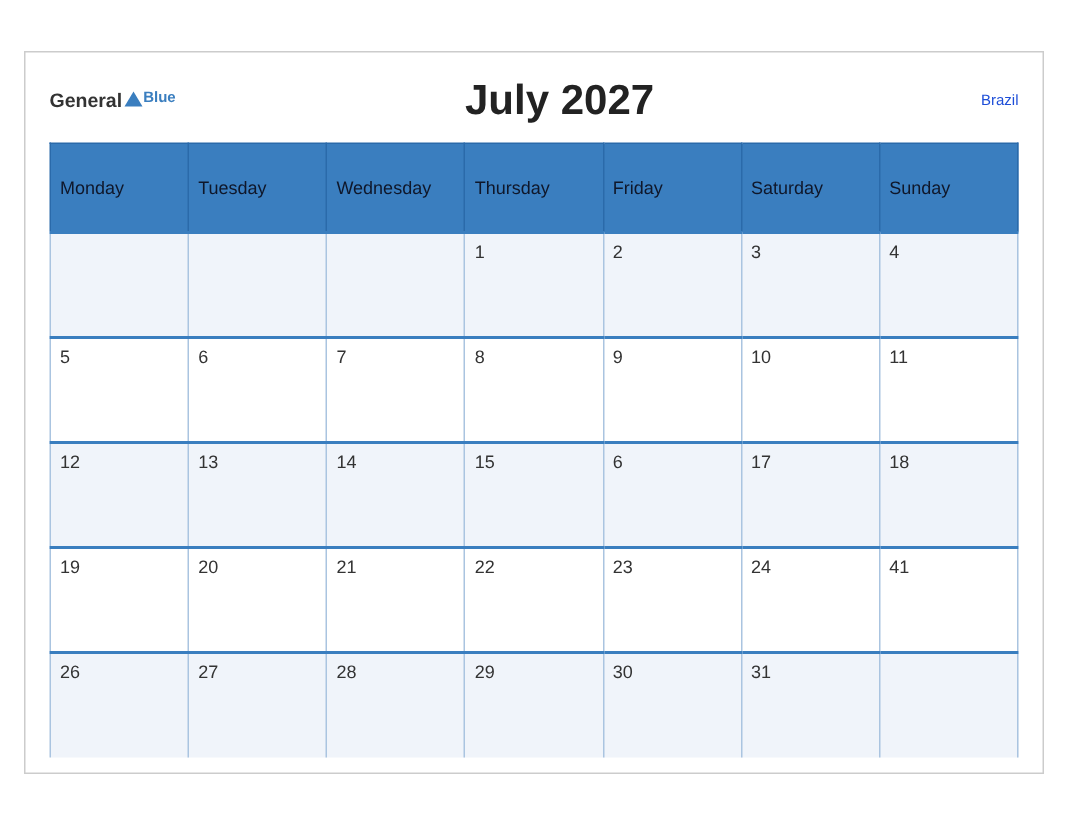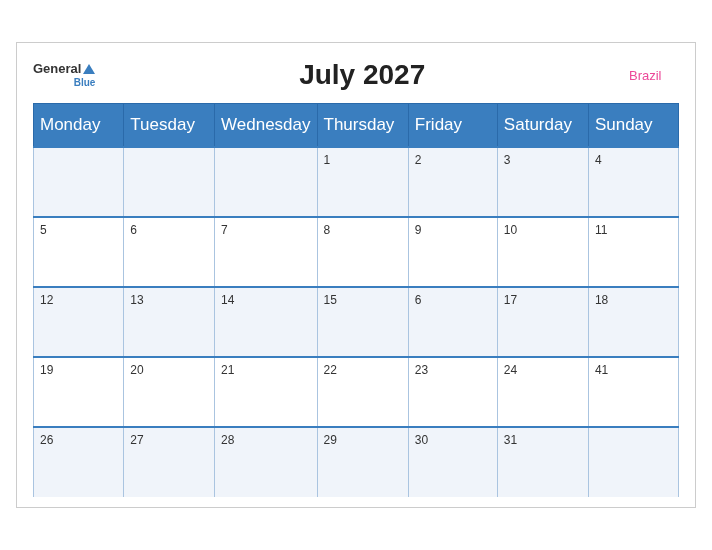--- a/index.html
+++ b/index.html
@@ -26,8 +26,8 @@
     }
     .logo {
       display: flex;
-      flex-direction: column;
-      align-items: flex-end;
+      flex-direction: row;
+      align-items: flex-start;
       line-height: 1.1;
     }
     .logo-general {

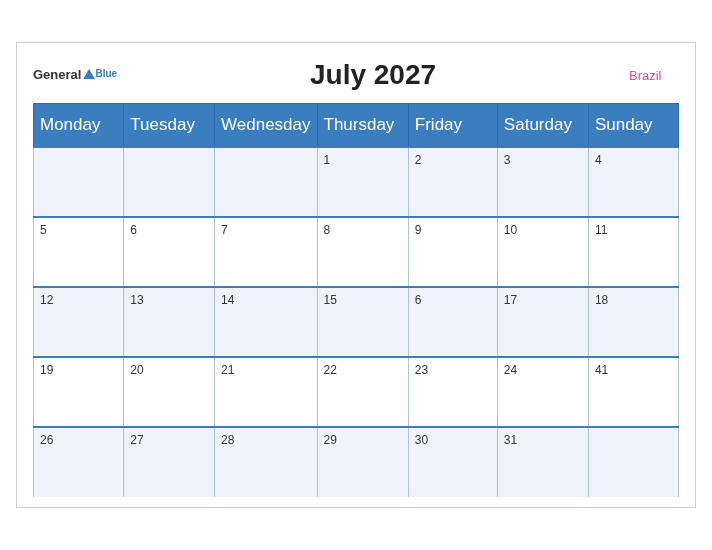--- a/index.html
+++ b/index.html
@@ -60,10 +60,10 @@
       flex: 1;
     }
     .country {
-      font-size: 13px;
-      color: #ec4899;
+      font-size: 10px;
+      color: #1d4ed8;
       min-width: 50px;
-      text-align: left;
+      text-align: right;
     }
     .calendar-table {
       width: 100%;

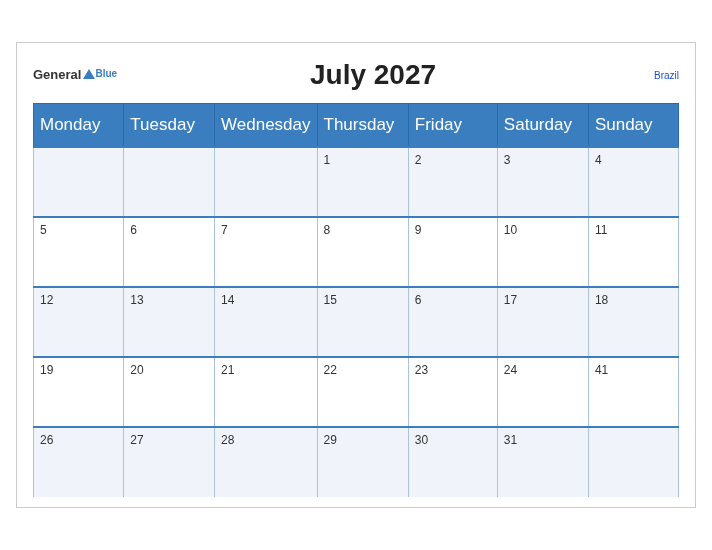--- a/index.html
+++ b/index.html
@@ -73,10 +73,10 @@
       background-color: #3a7ebf;
     }
     .calendar-table thead th {
-      color: #ffffff;
-      font-size: 17px;
+      color: #0f172a;
+      font-size: 12px;
       font-weight: normal;
-      padding: 11px 6px;
+      padding: 22px 6px;
       text-align: left;
       border: 1px solid #2a6aaa;
     }

